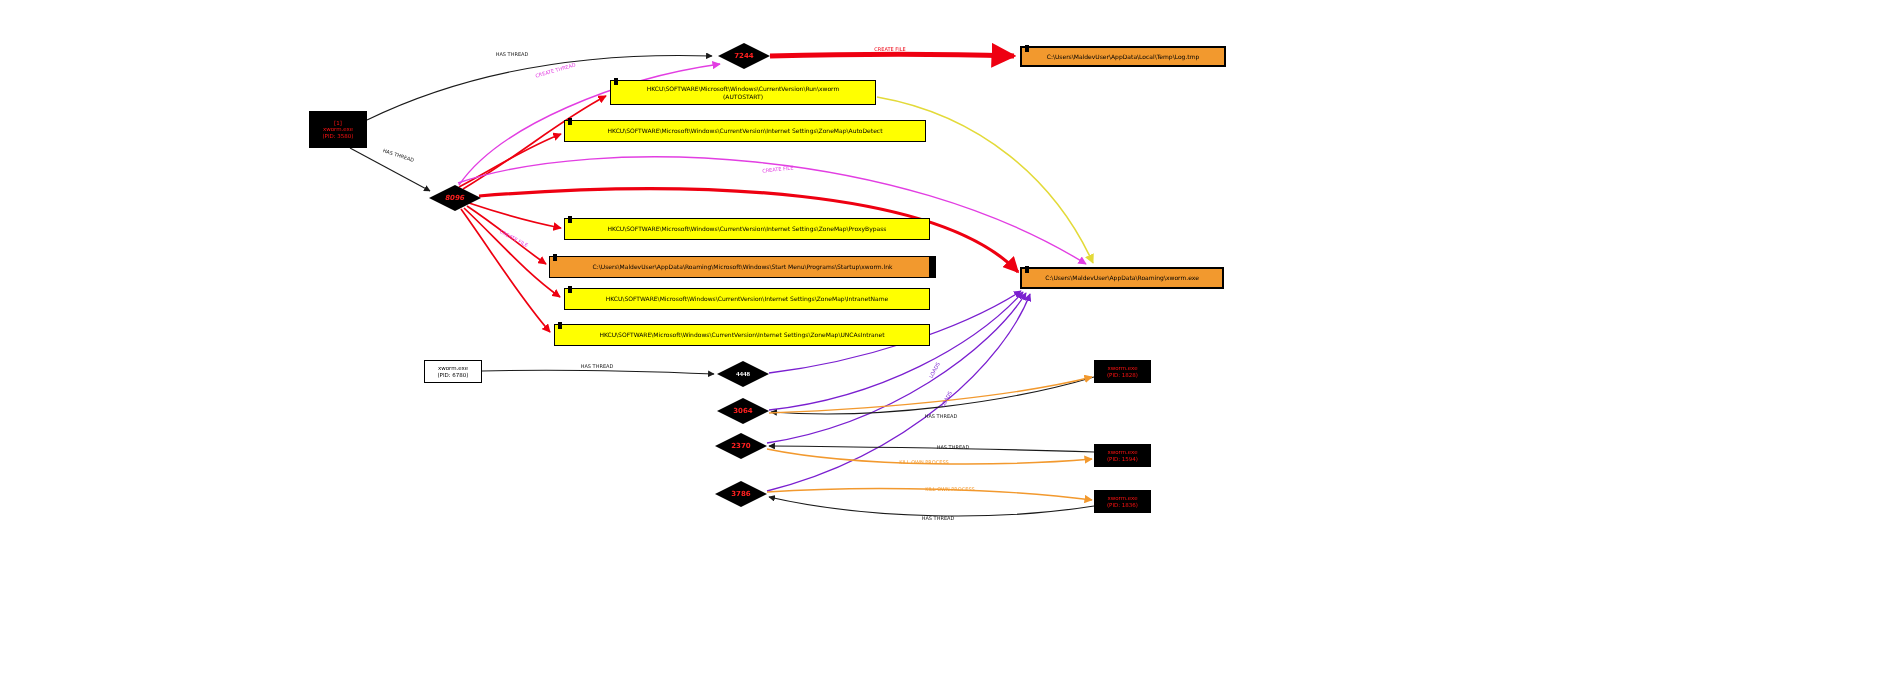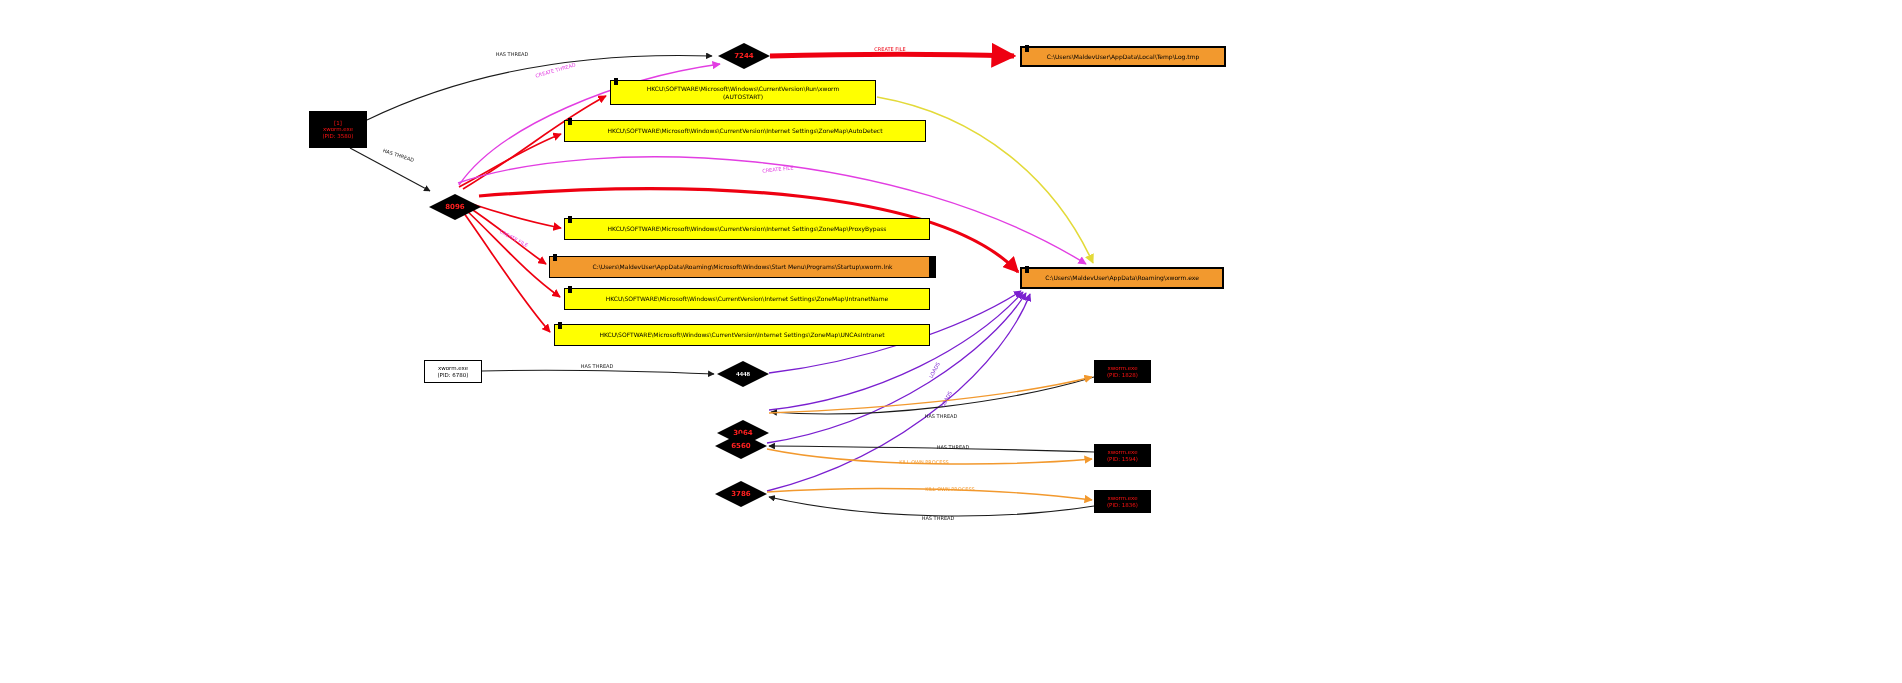--- a/index.html
+++ b/index.html
@@ -150,7 +150,7 @@
   <div class="node thread" style="left:718px; top:43px;">
     <span class="node-label">7244</span>
   </div>
-  <div class="node thread" style="left:429px; top:194px;">
+  <div class="node thread" style="left:429px; top:185px;font-style:italic;">
     <span class="node-label">8096</span>
   </div>
   <div class="node thread white-text" style="left:717px; top:361px;">

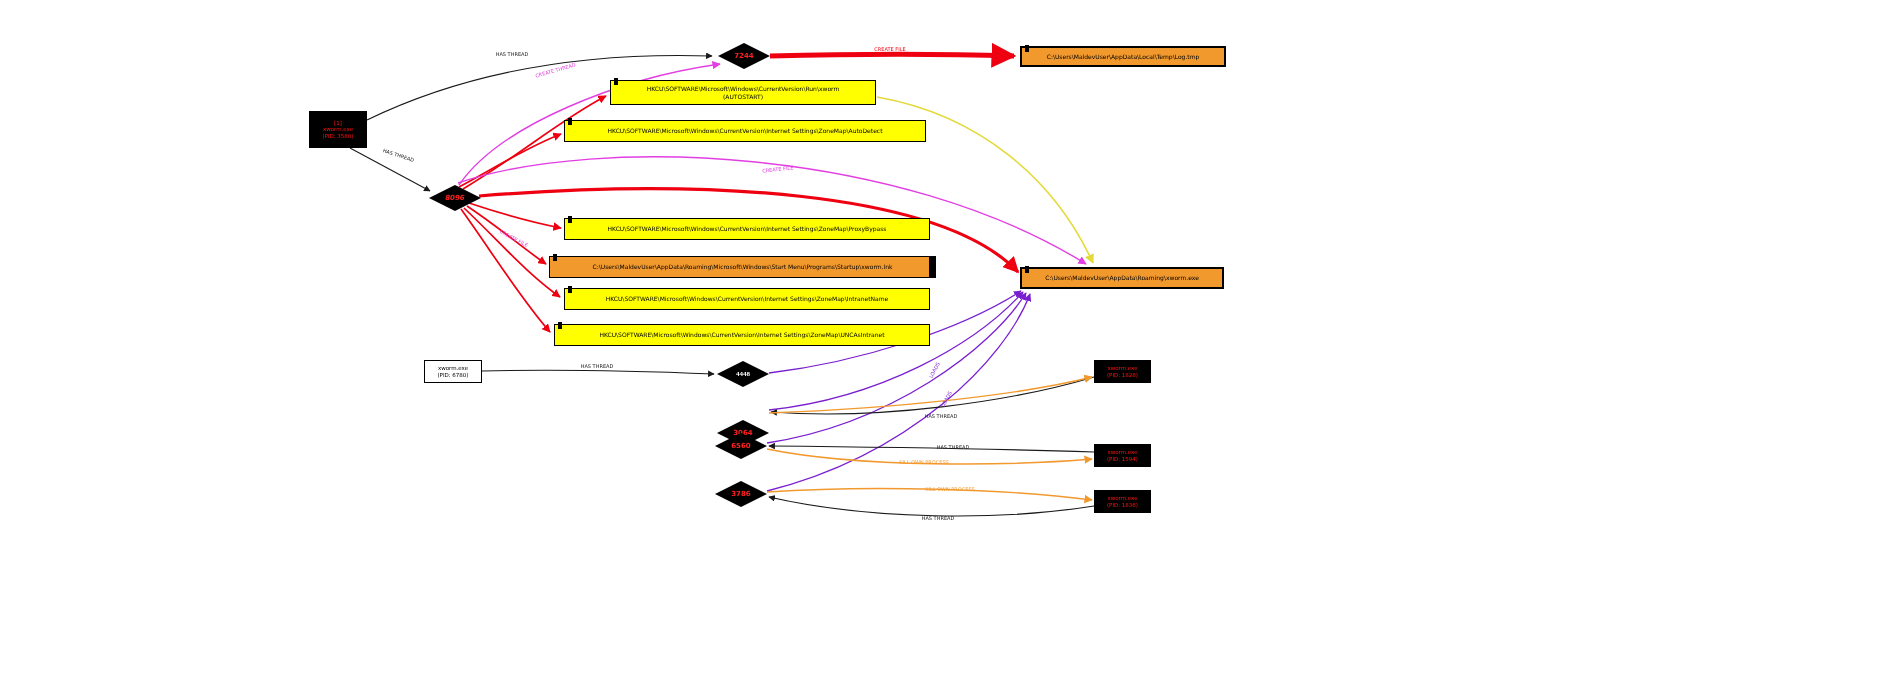--- a/index.html
+++ b/index.html
@@ -156,7 +156,7 @@
   <div class="node thread white-text" style="left:717px; top:361px;">
     <span class="node-label">4448</span>
   </div>
-  <div class="node thread" style="left:717px; top:420px;">
+  <div class="node thread" style="left:717px; top:398px;">
     <span class="node-label">3064</span>
   </div>
   <div class="node thread" style="left:715px; top:433px;">

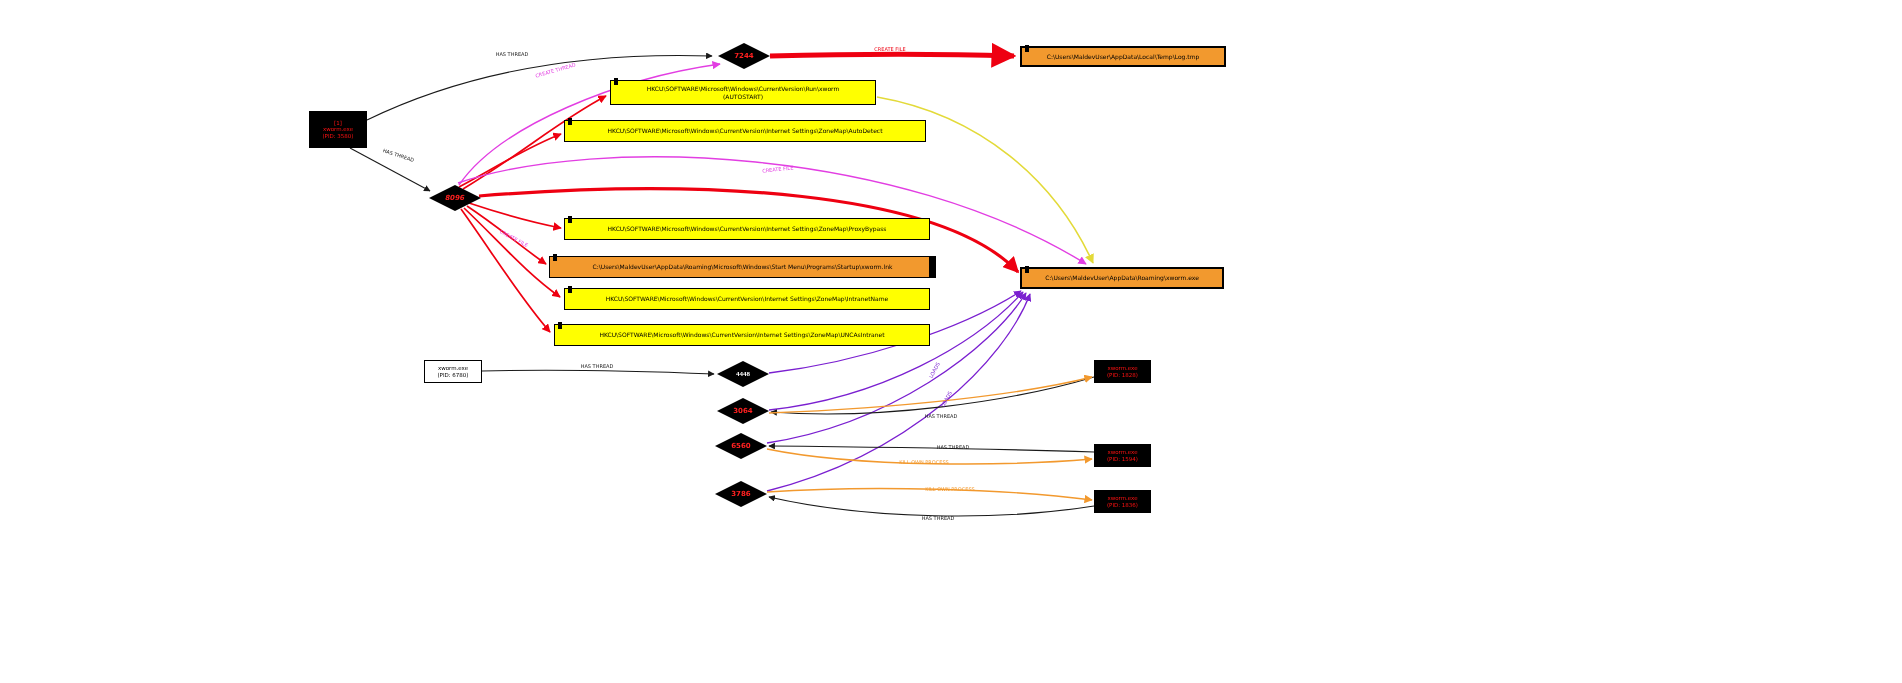--- a/index.html
+++ b/index.html
@@ -160,7 +160,7 @@
     <span class="node-label">3064</span>
   </div>
   <div class="node thread" style="left:715px; top:433px;">
-    <span class="node-label">6560</span>
+    <span class="node-label">2370</span>
   </div>
   <div class="node thread" style="left:715px; top:481px;">
     <span class="node-label">3786</span>

